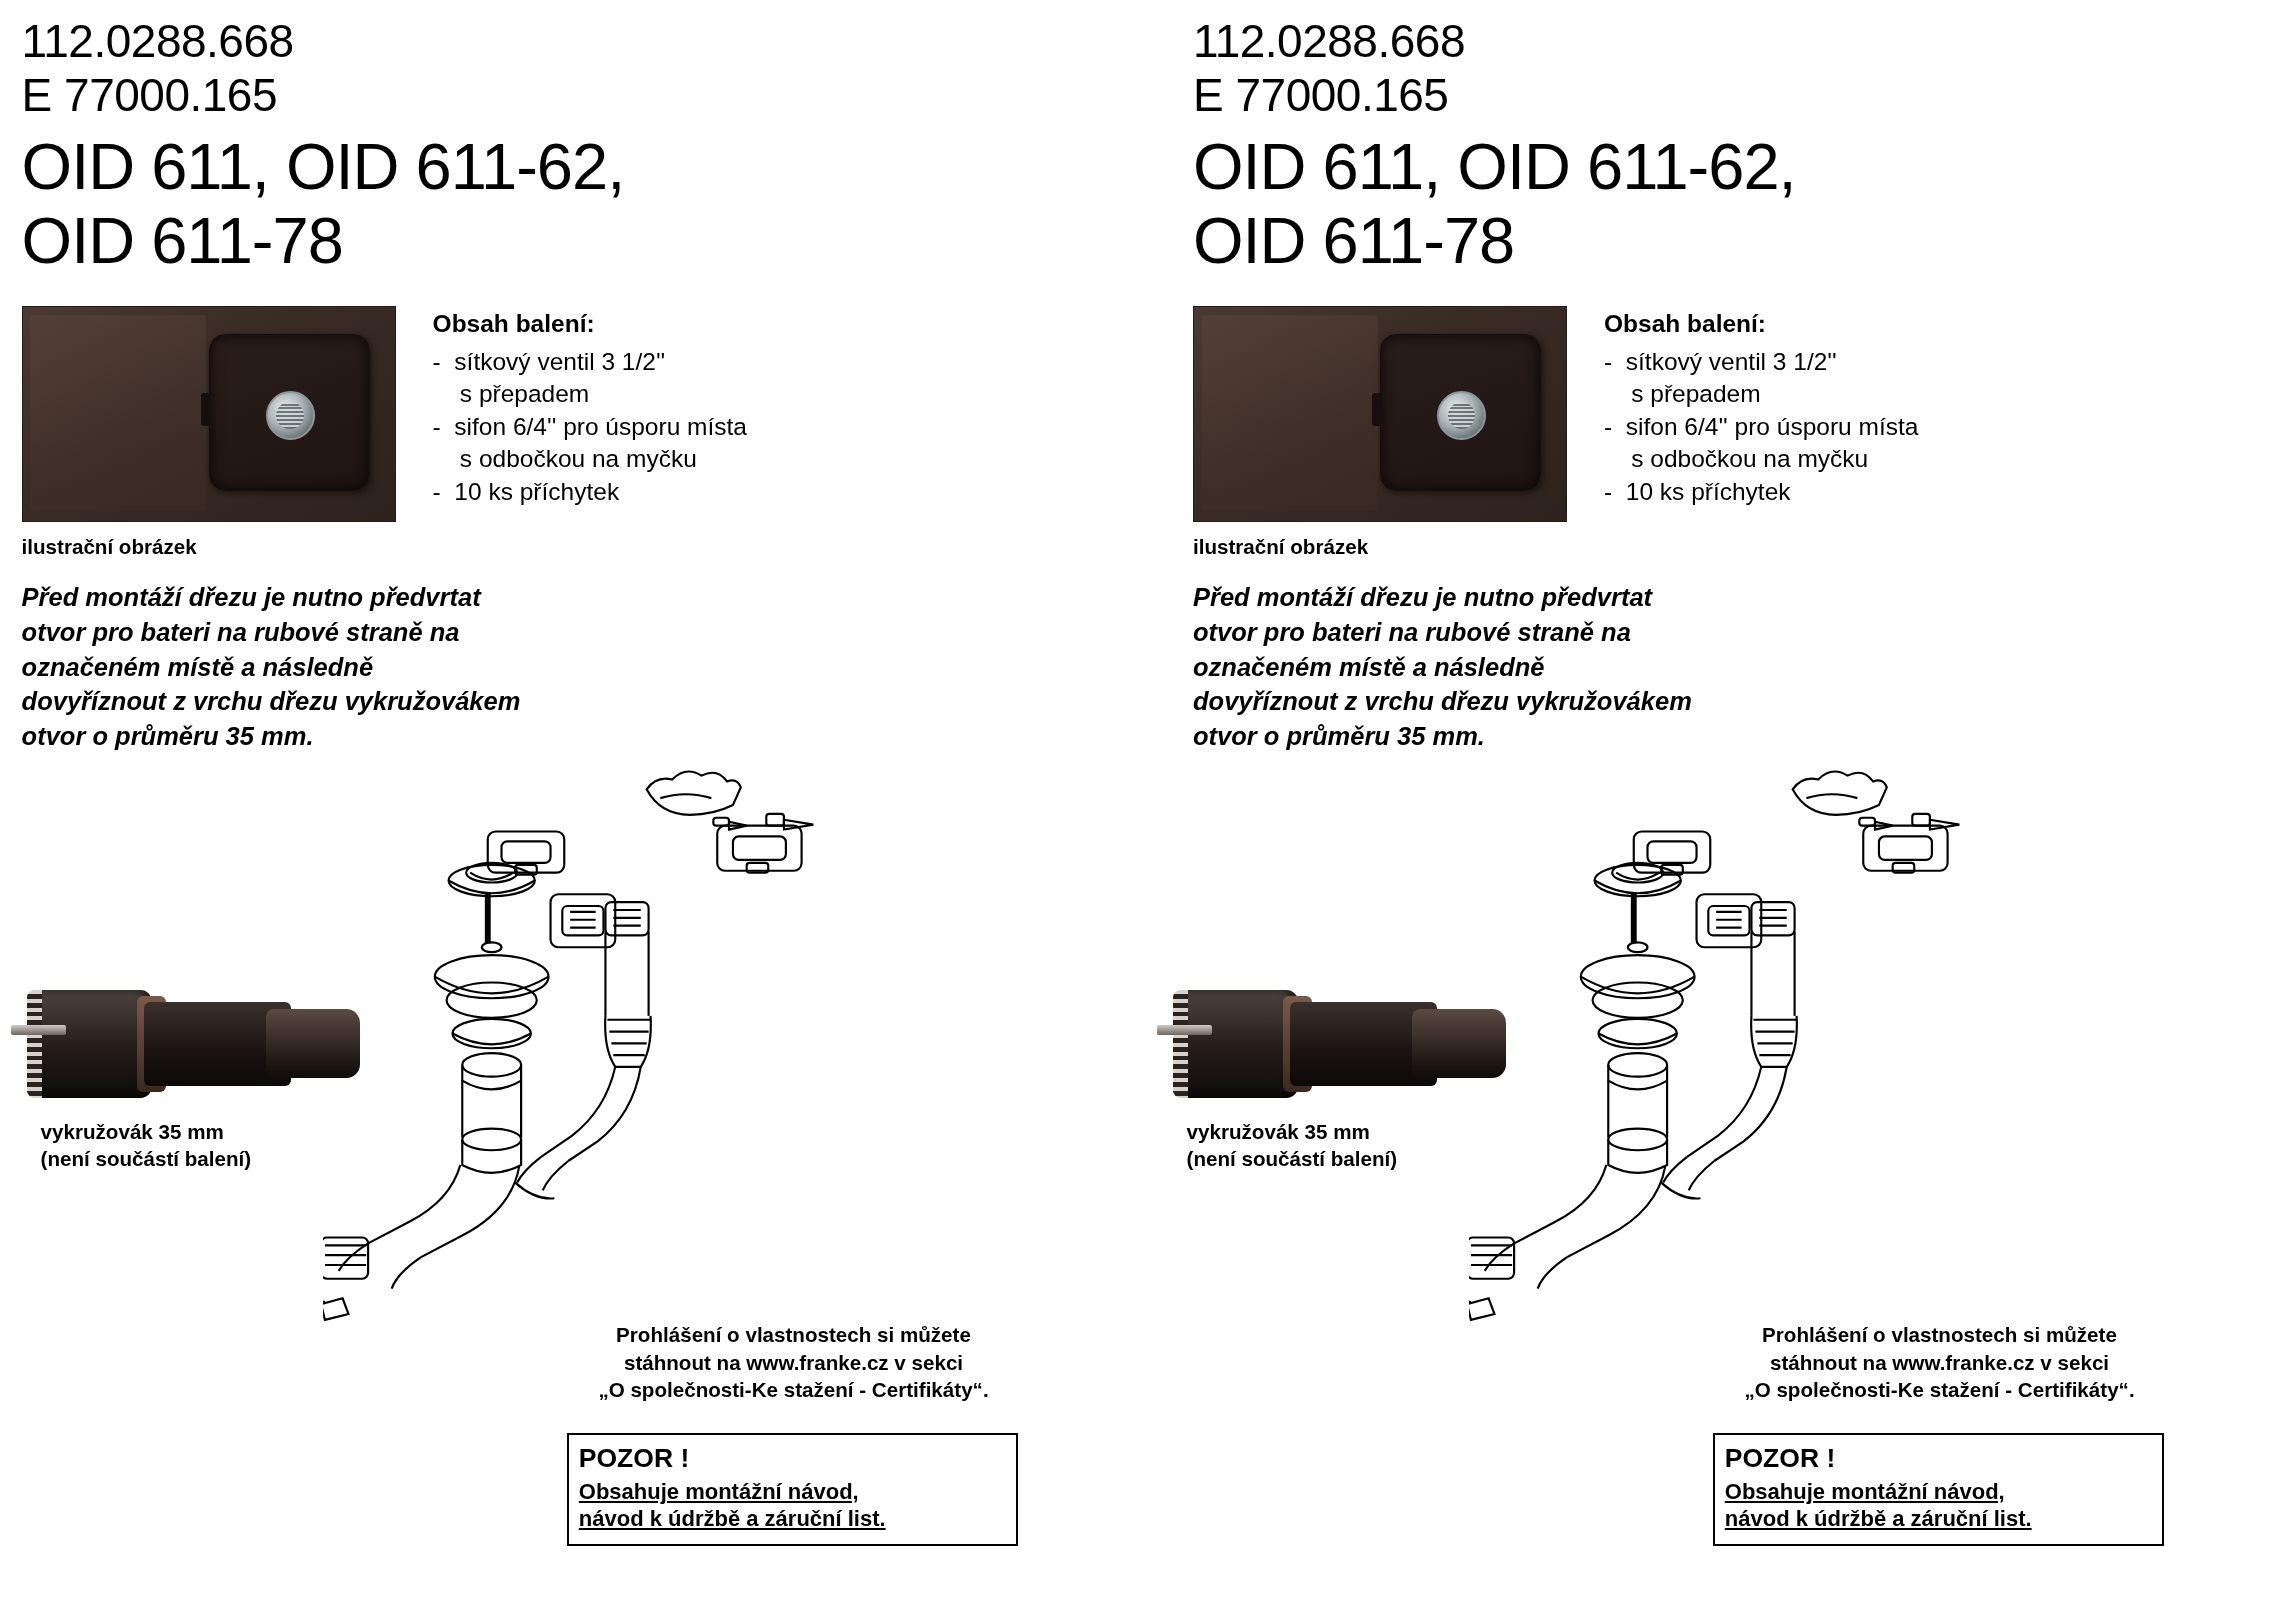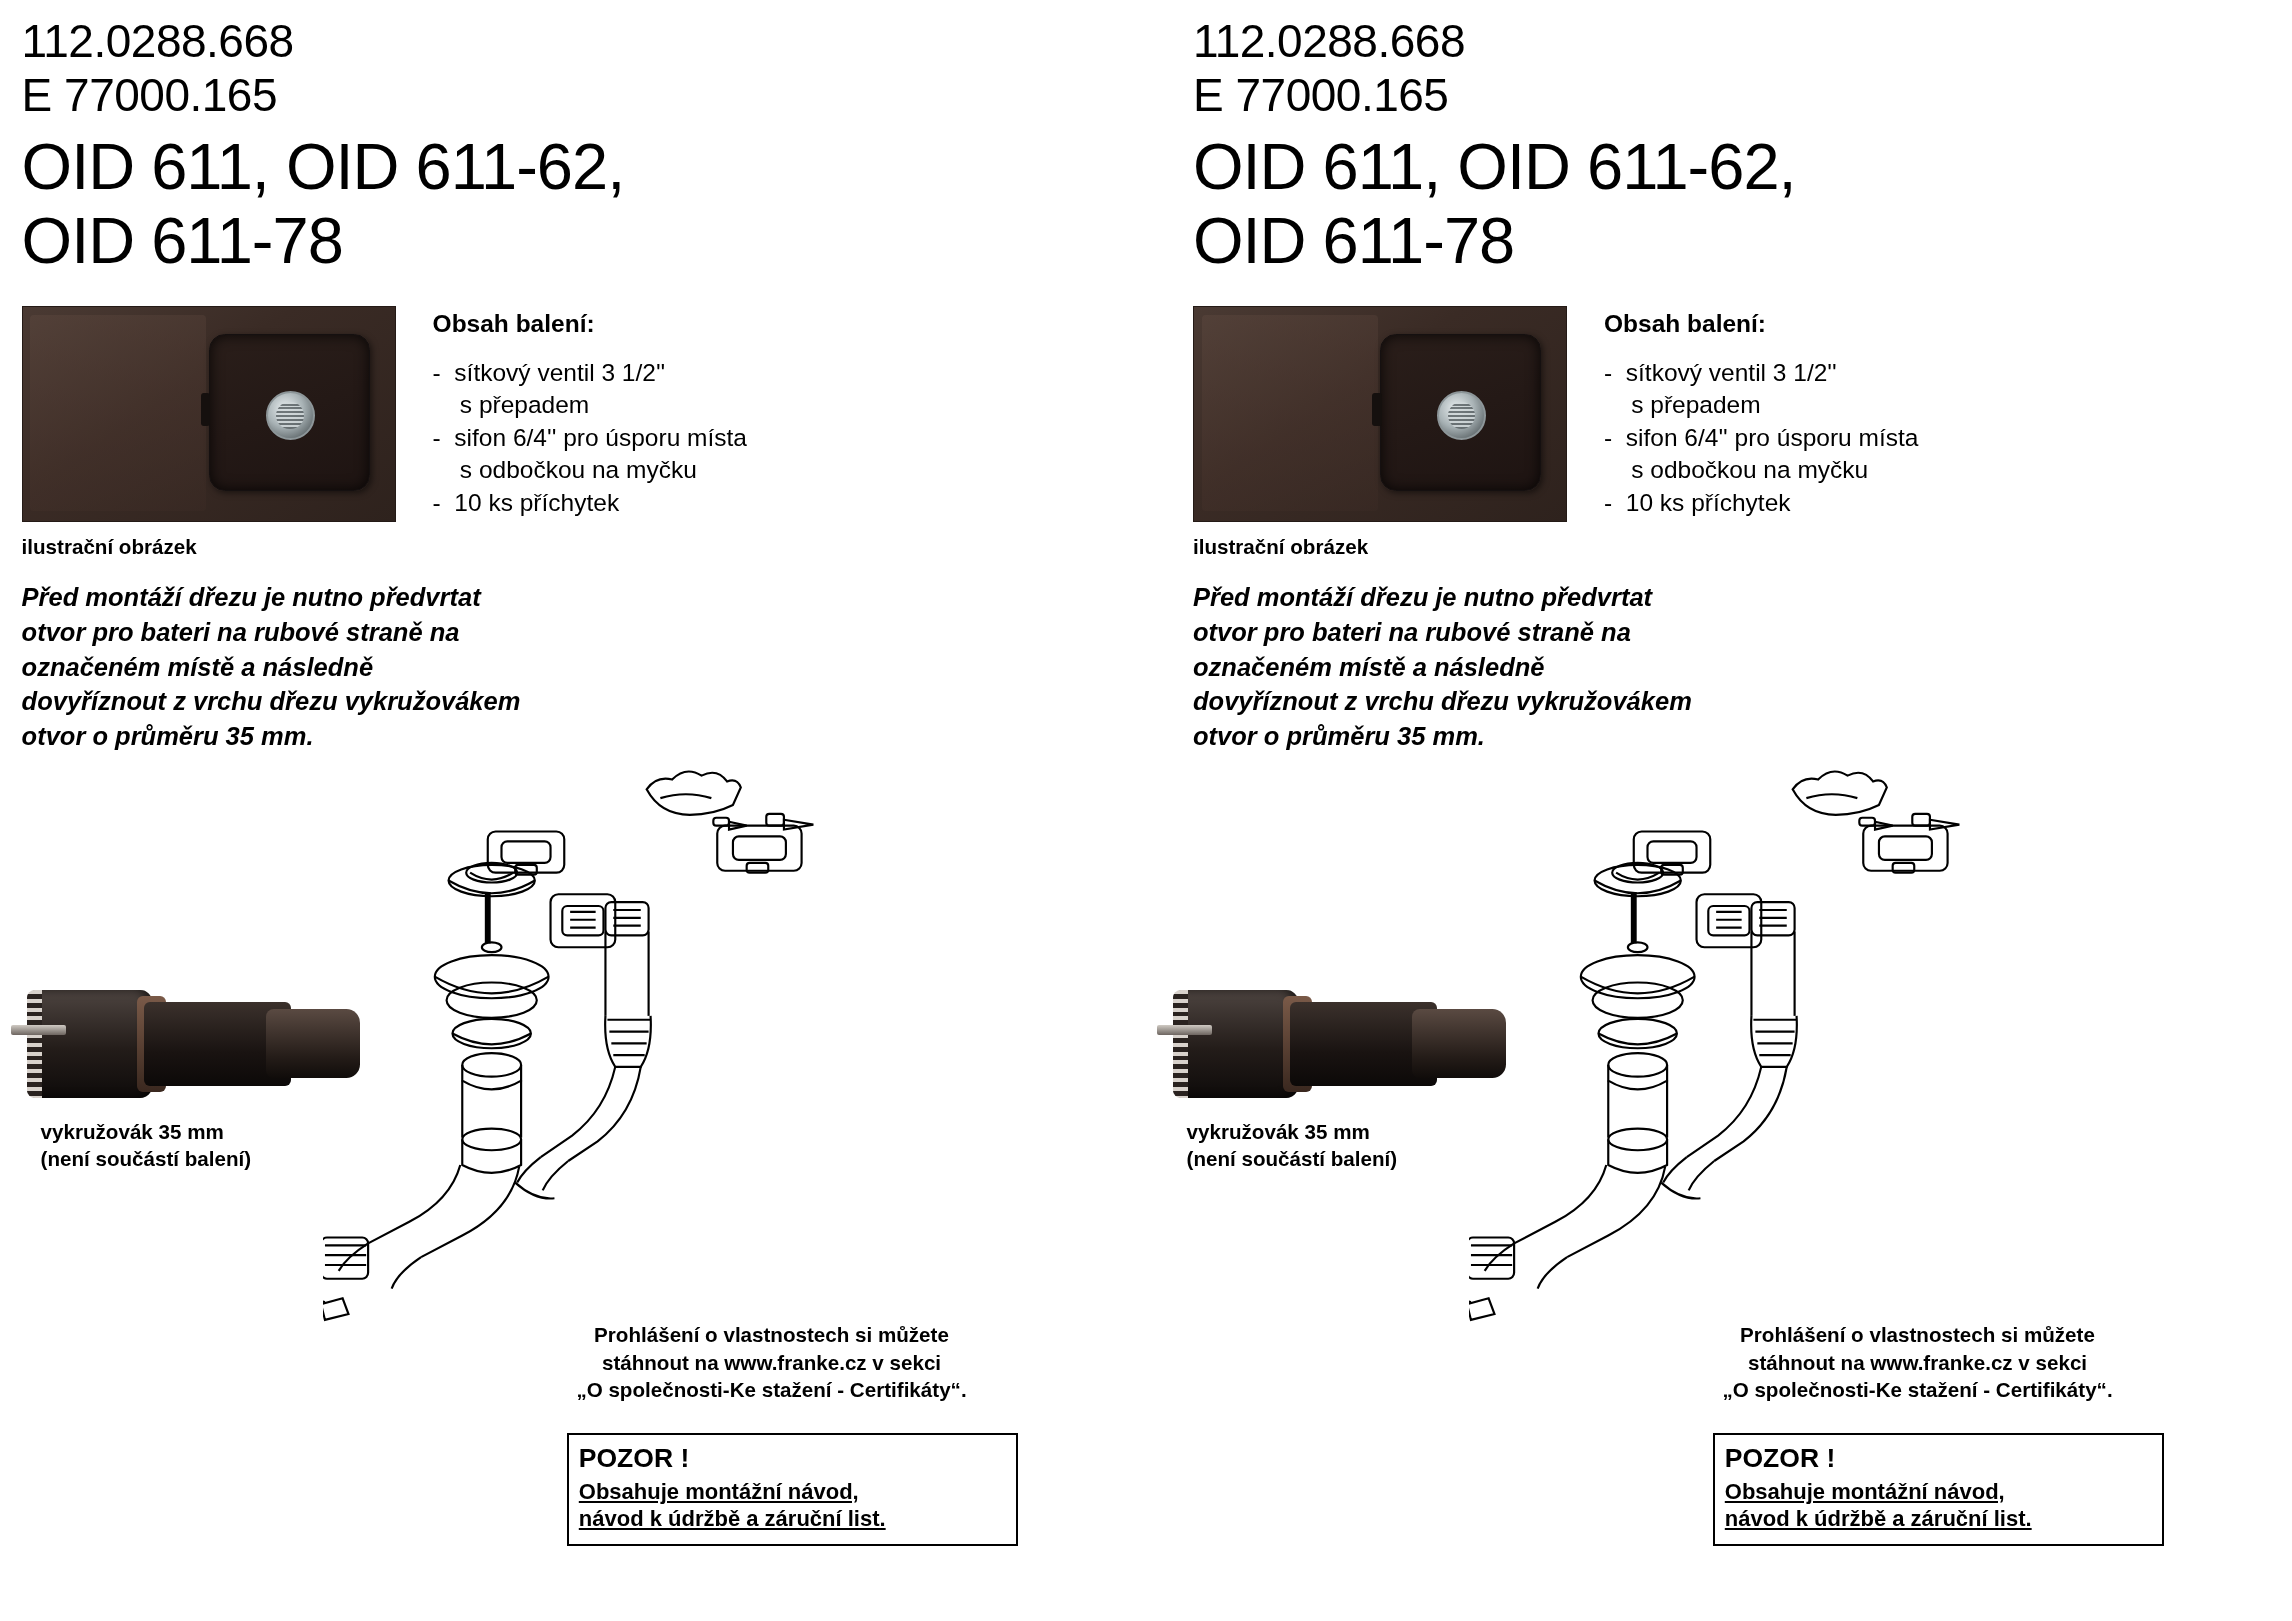--- a/index.html
+++ b/index.html
@@ -129,7 +129,7 @@
   .contents-title {
     font-size: 24.5px;
     font-weight: bold;
-    margin-bottom: 19px;
+    margin-bottom: 8px;
   }
   .contents ul {
     list-style: none;

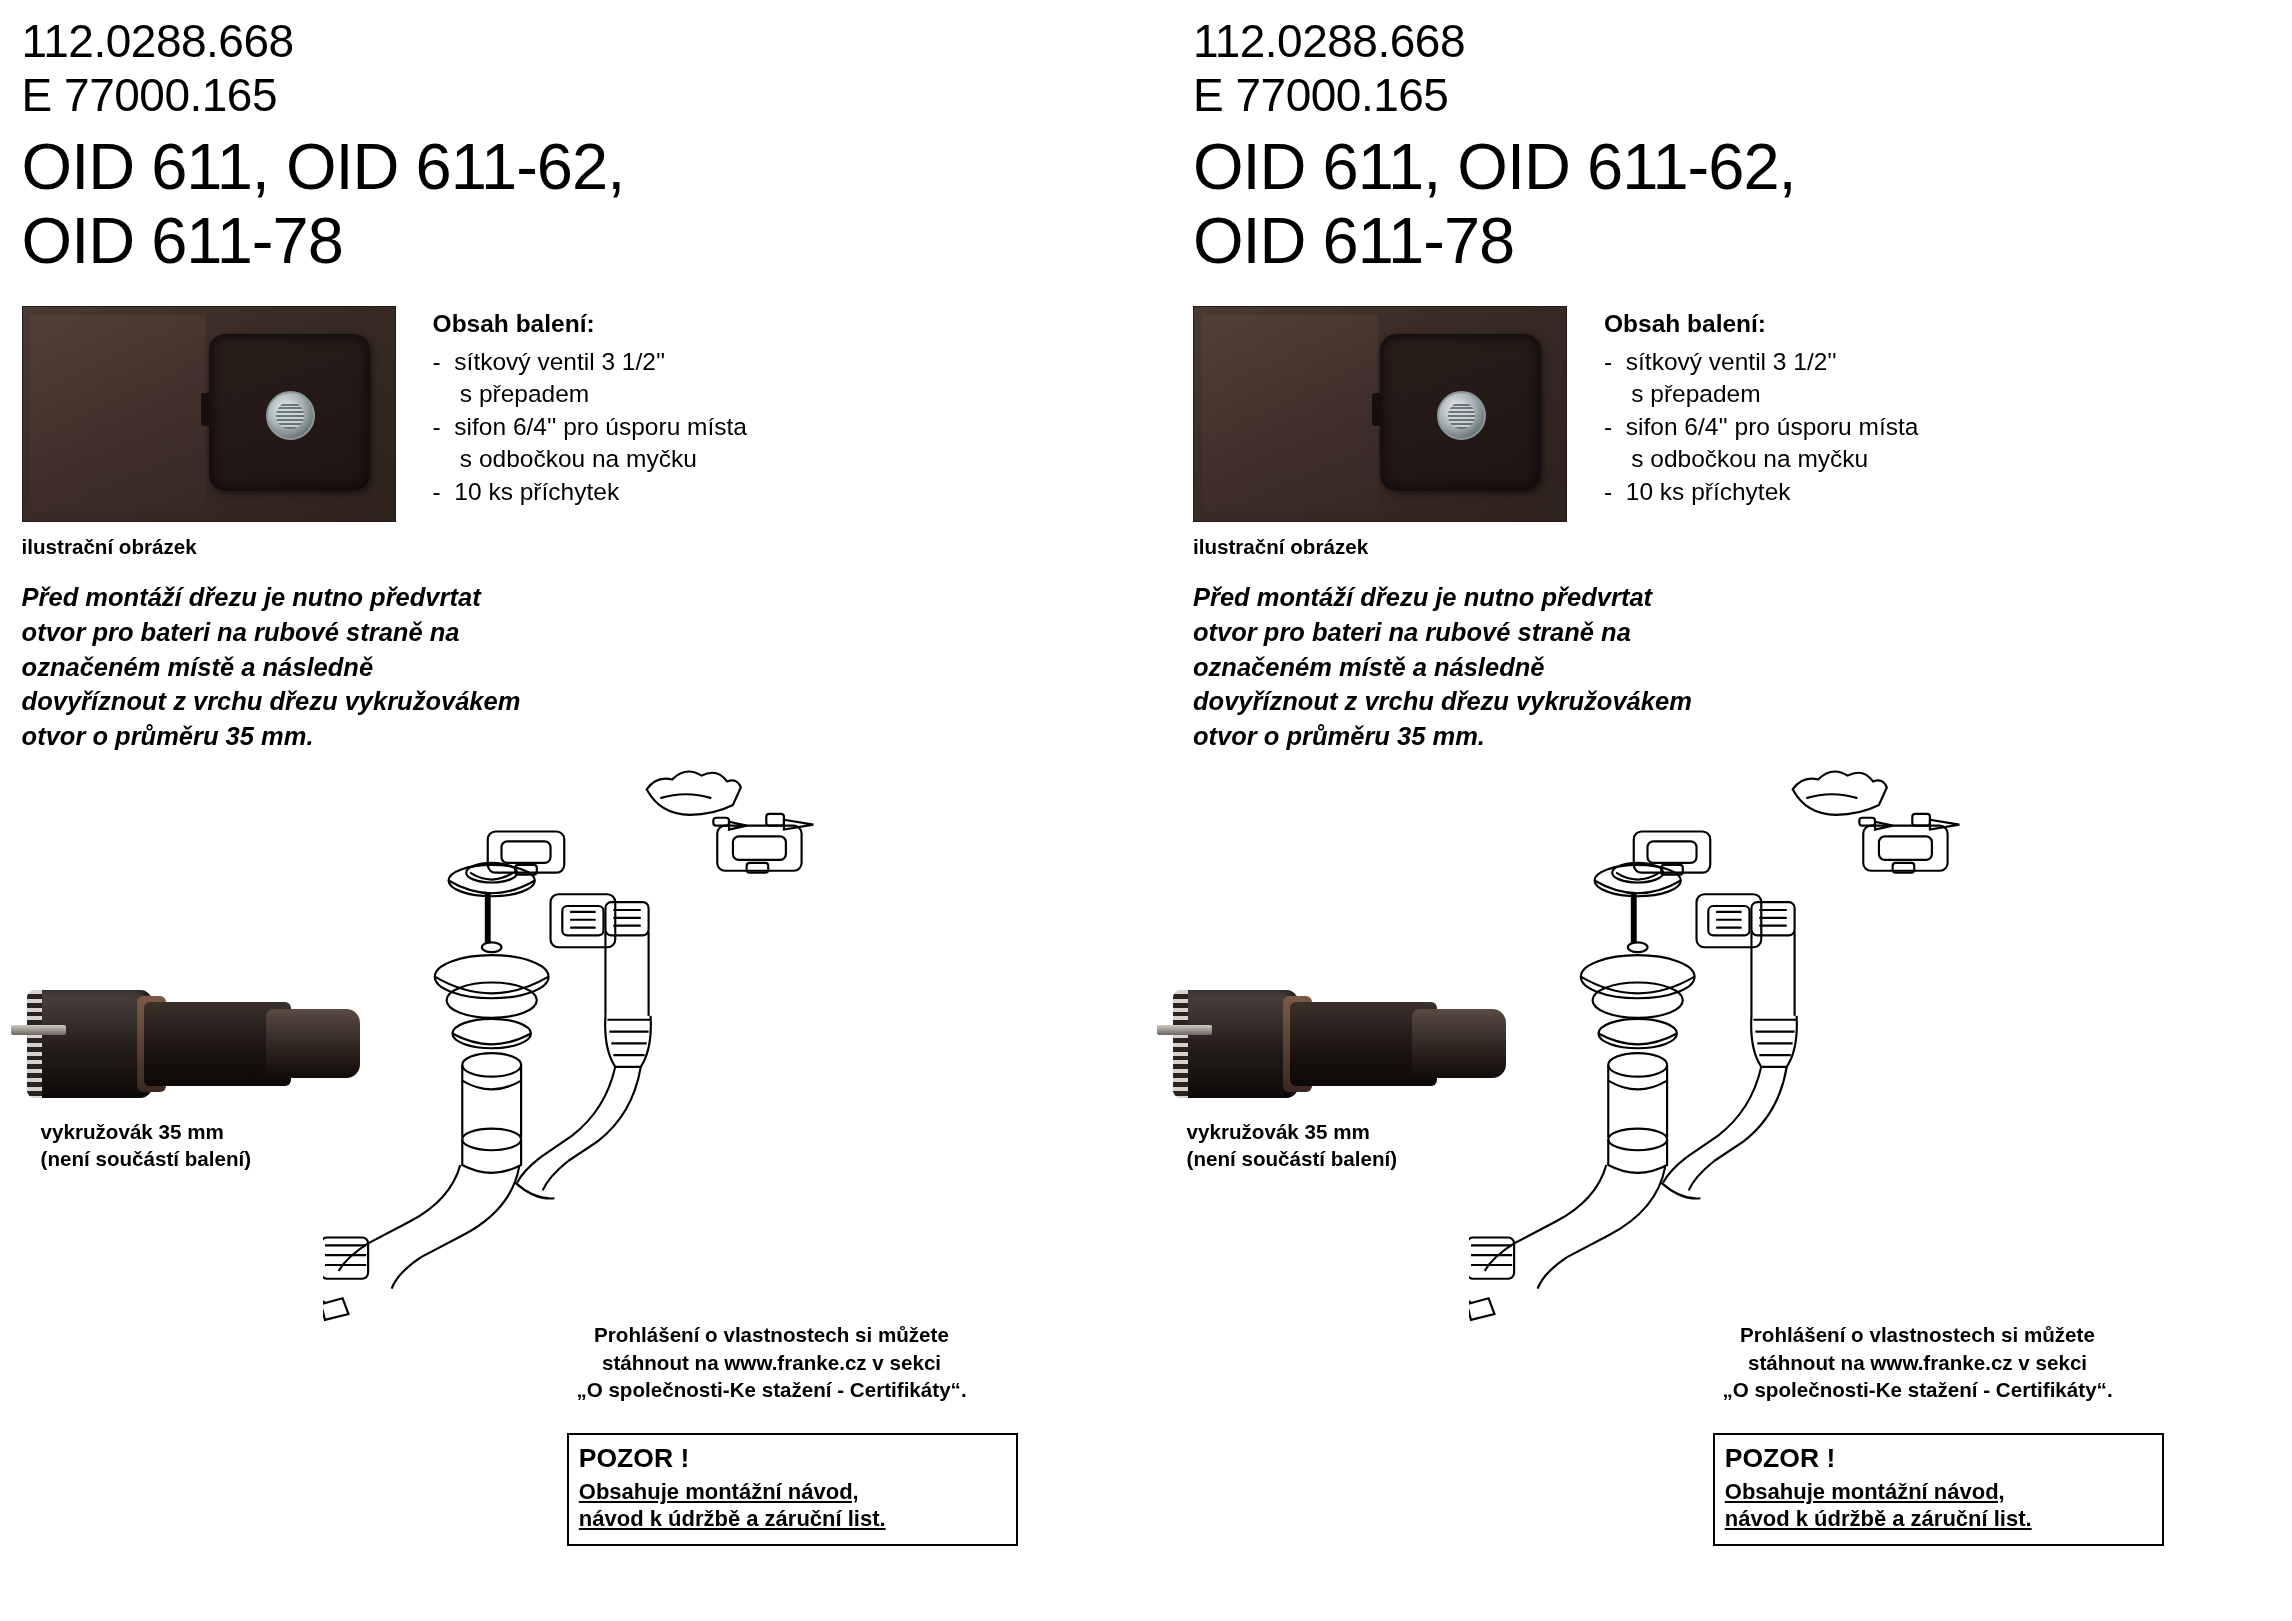--- a/index.html
+++ b/index.html
@@ -234,7 +234,7 @@
   
   .cert-note {
     position: absolute;
-    left: 556px;
+    left: 578px;
     top: 1321px;
     width: 431px;
     font-size: 20.6px;

